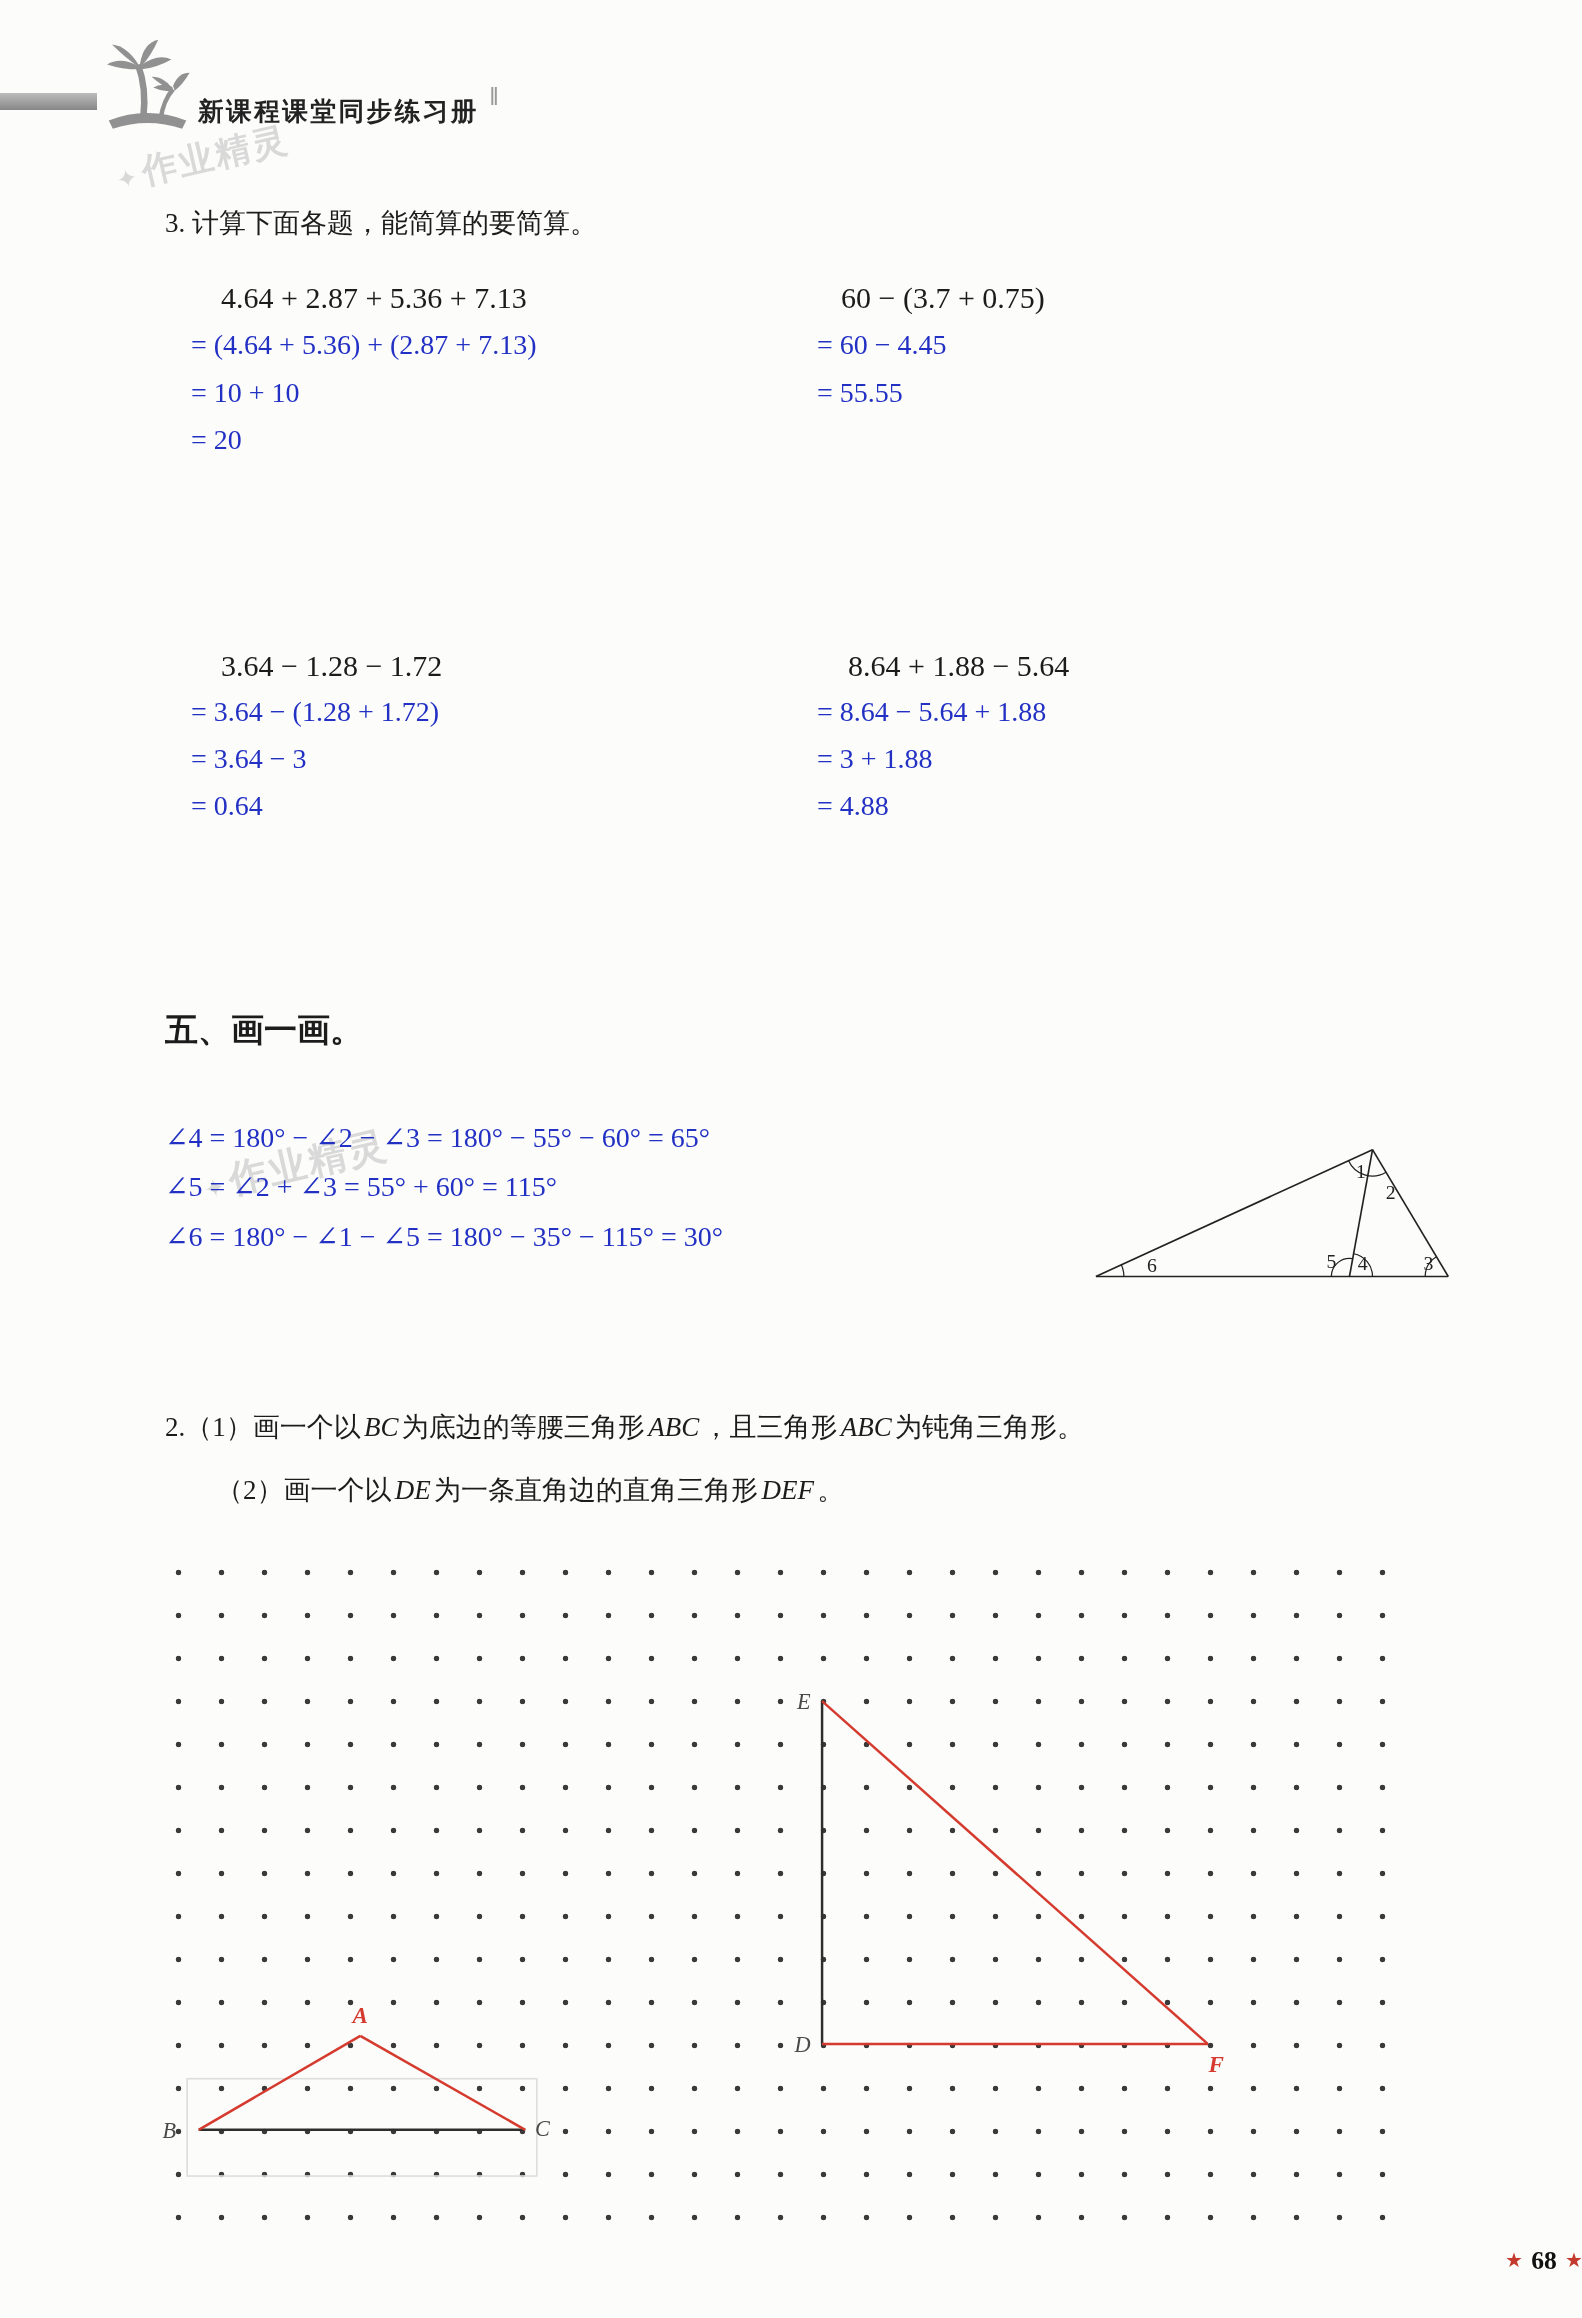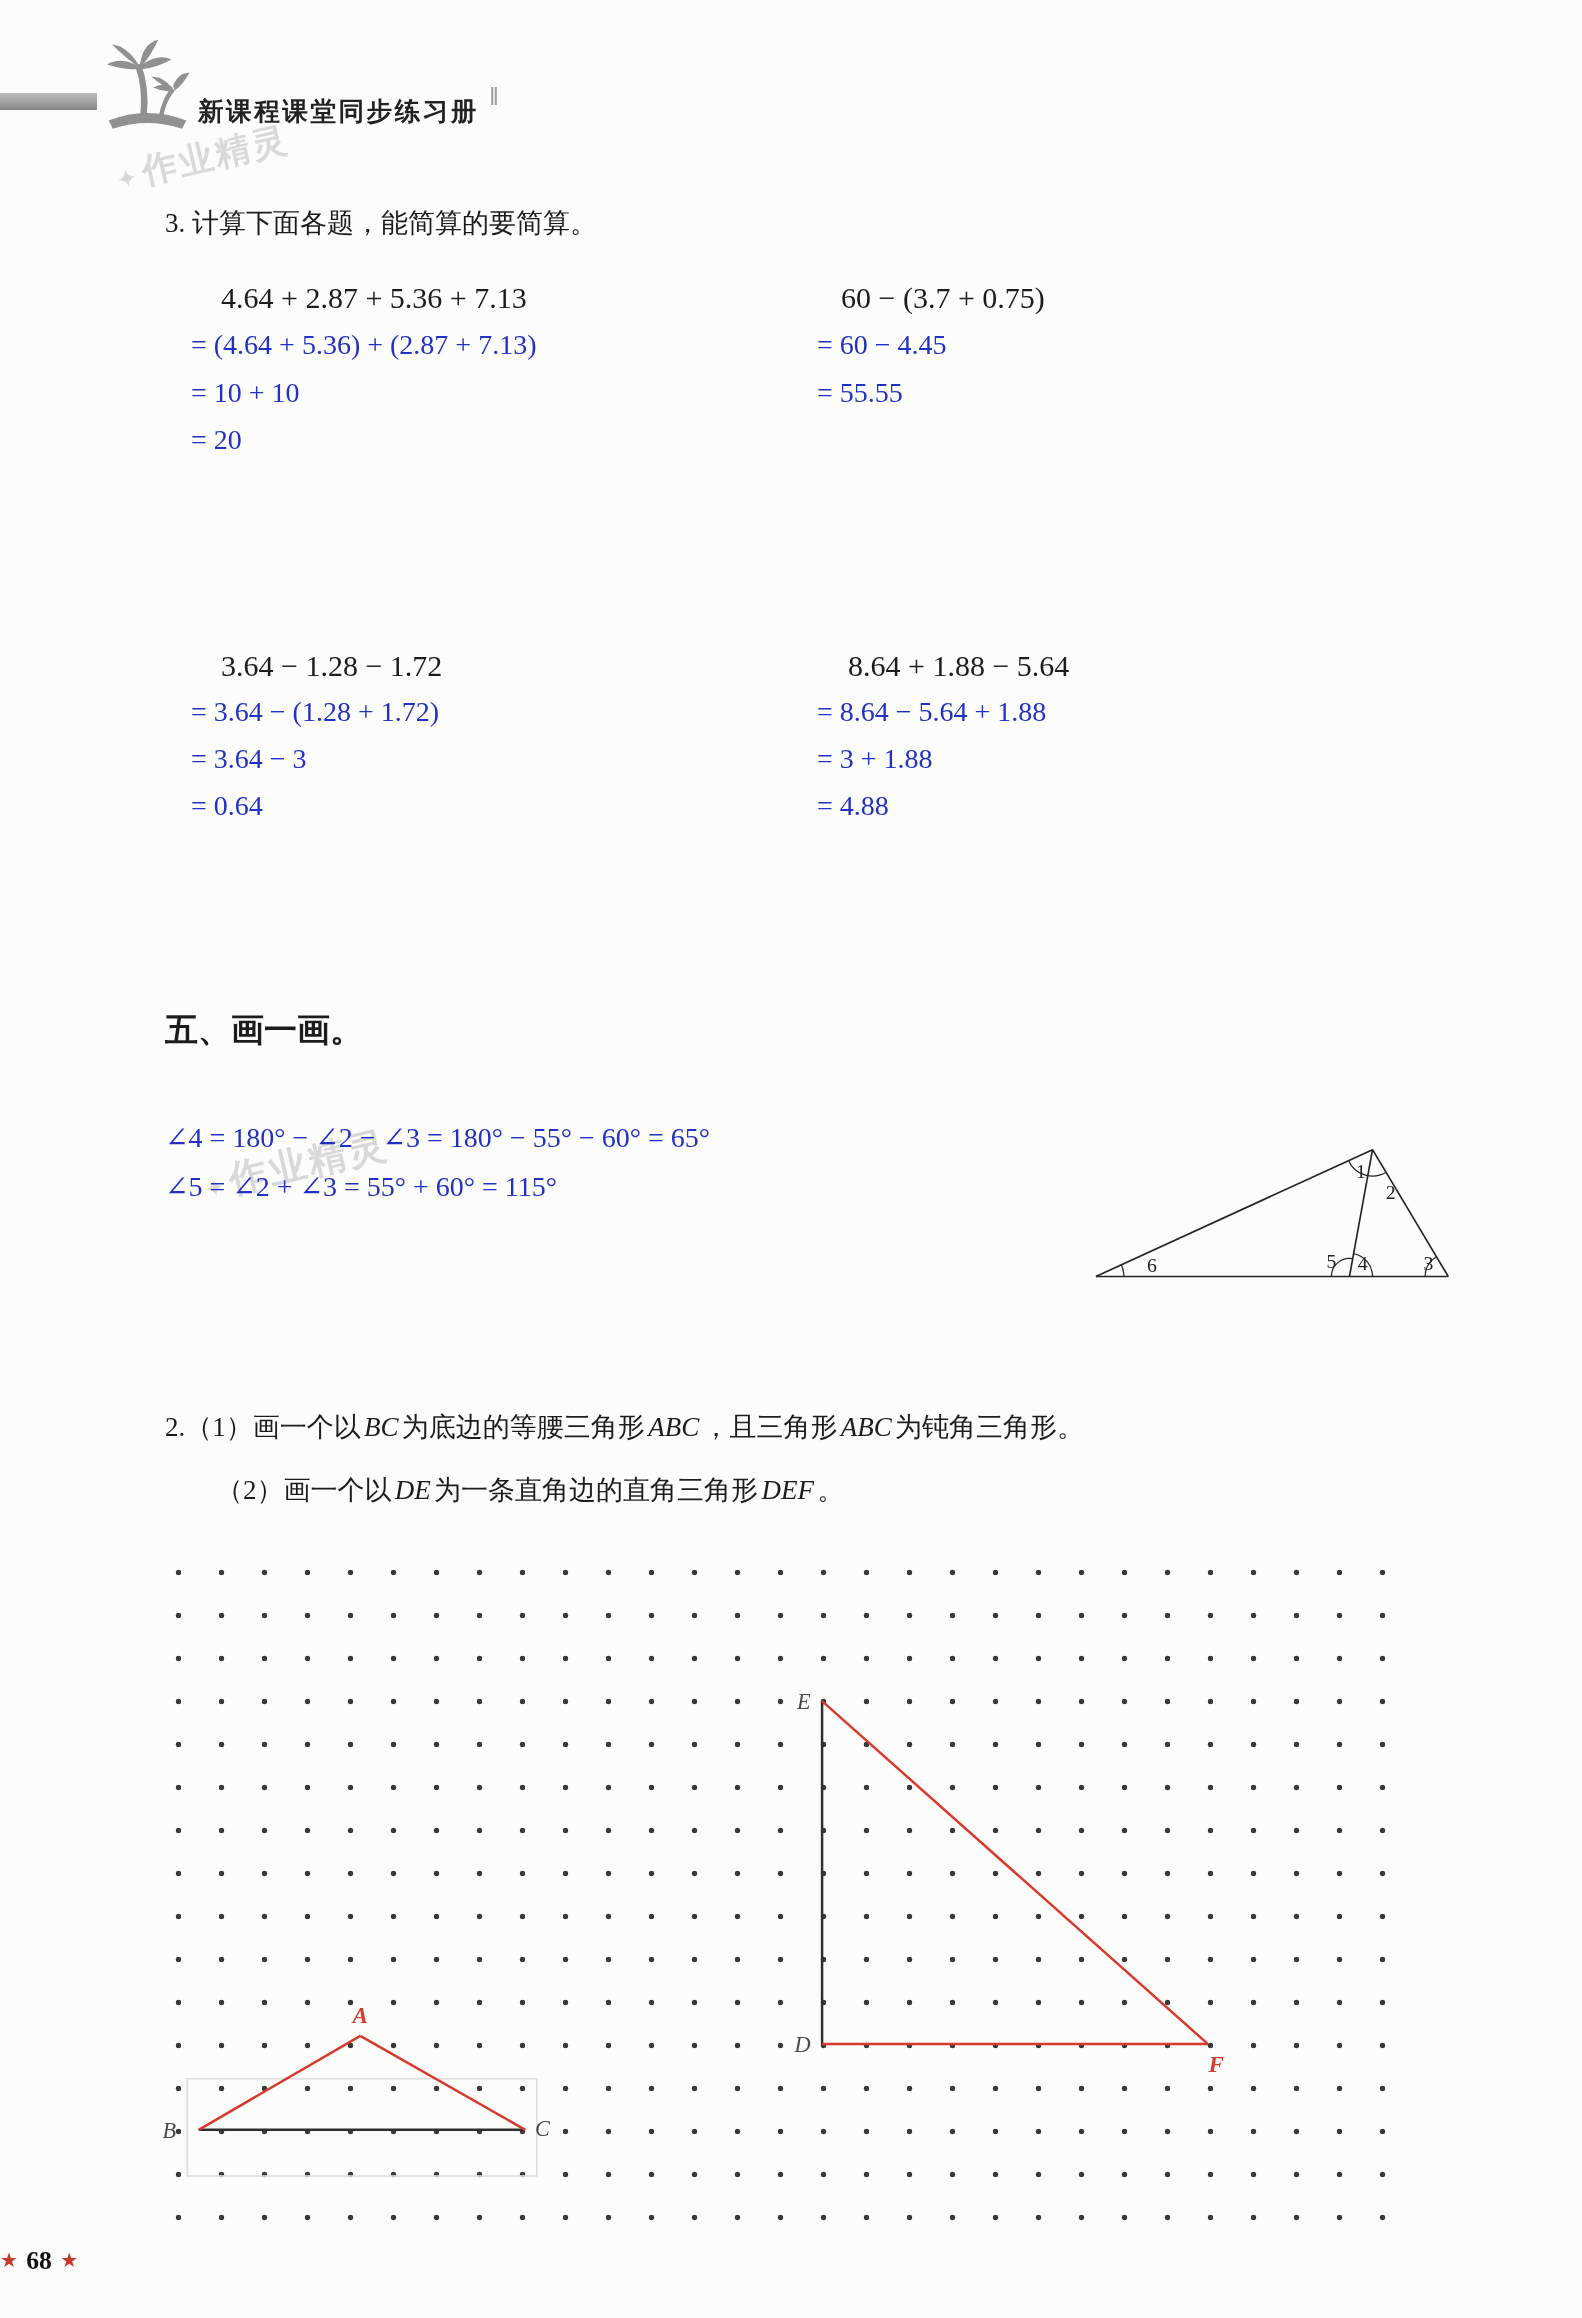--- a/index.html
+++ b/index.html
@@ -118,6 +118,7 @@
   <div class="abs heading" style="left:124px;top:1008px">五、画一画。</div>
   <div class="abs ans" style="left:124px;top:1121px">∠4 = 180° − ∠2 − ∠3 = 180° − 55° − 60° = 65°</div>
   <div class="abs ans" style="left:124px;top:1170px">∠5 = ∠2 + ∠3 = 55° + 60° = 115°</div>
+  <div class="abs ans" style="left:124px;top:1220px">∠6 = 180° − ∠1 − ∠5 = 180° − 35° − 115° = 30°</div>
 
   <svg class="angle-svg" viewBox="0 0 500 215">
     <line class="thin" x1="44" y1="184" x2="472" y2="184"></line>

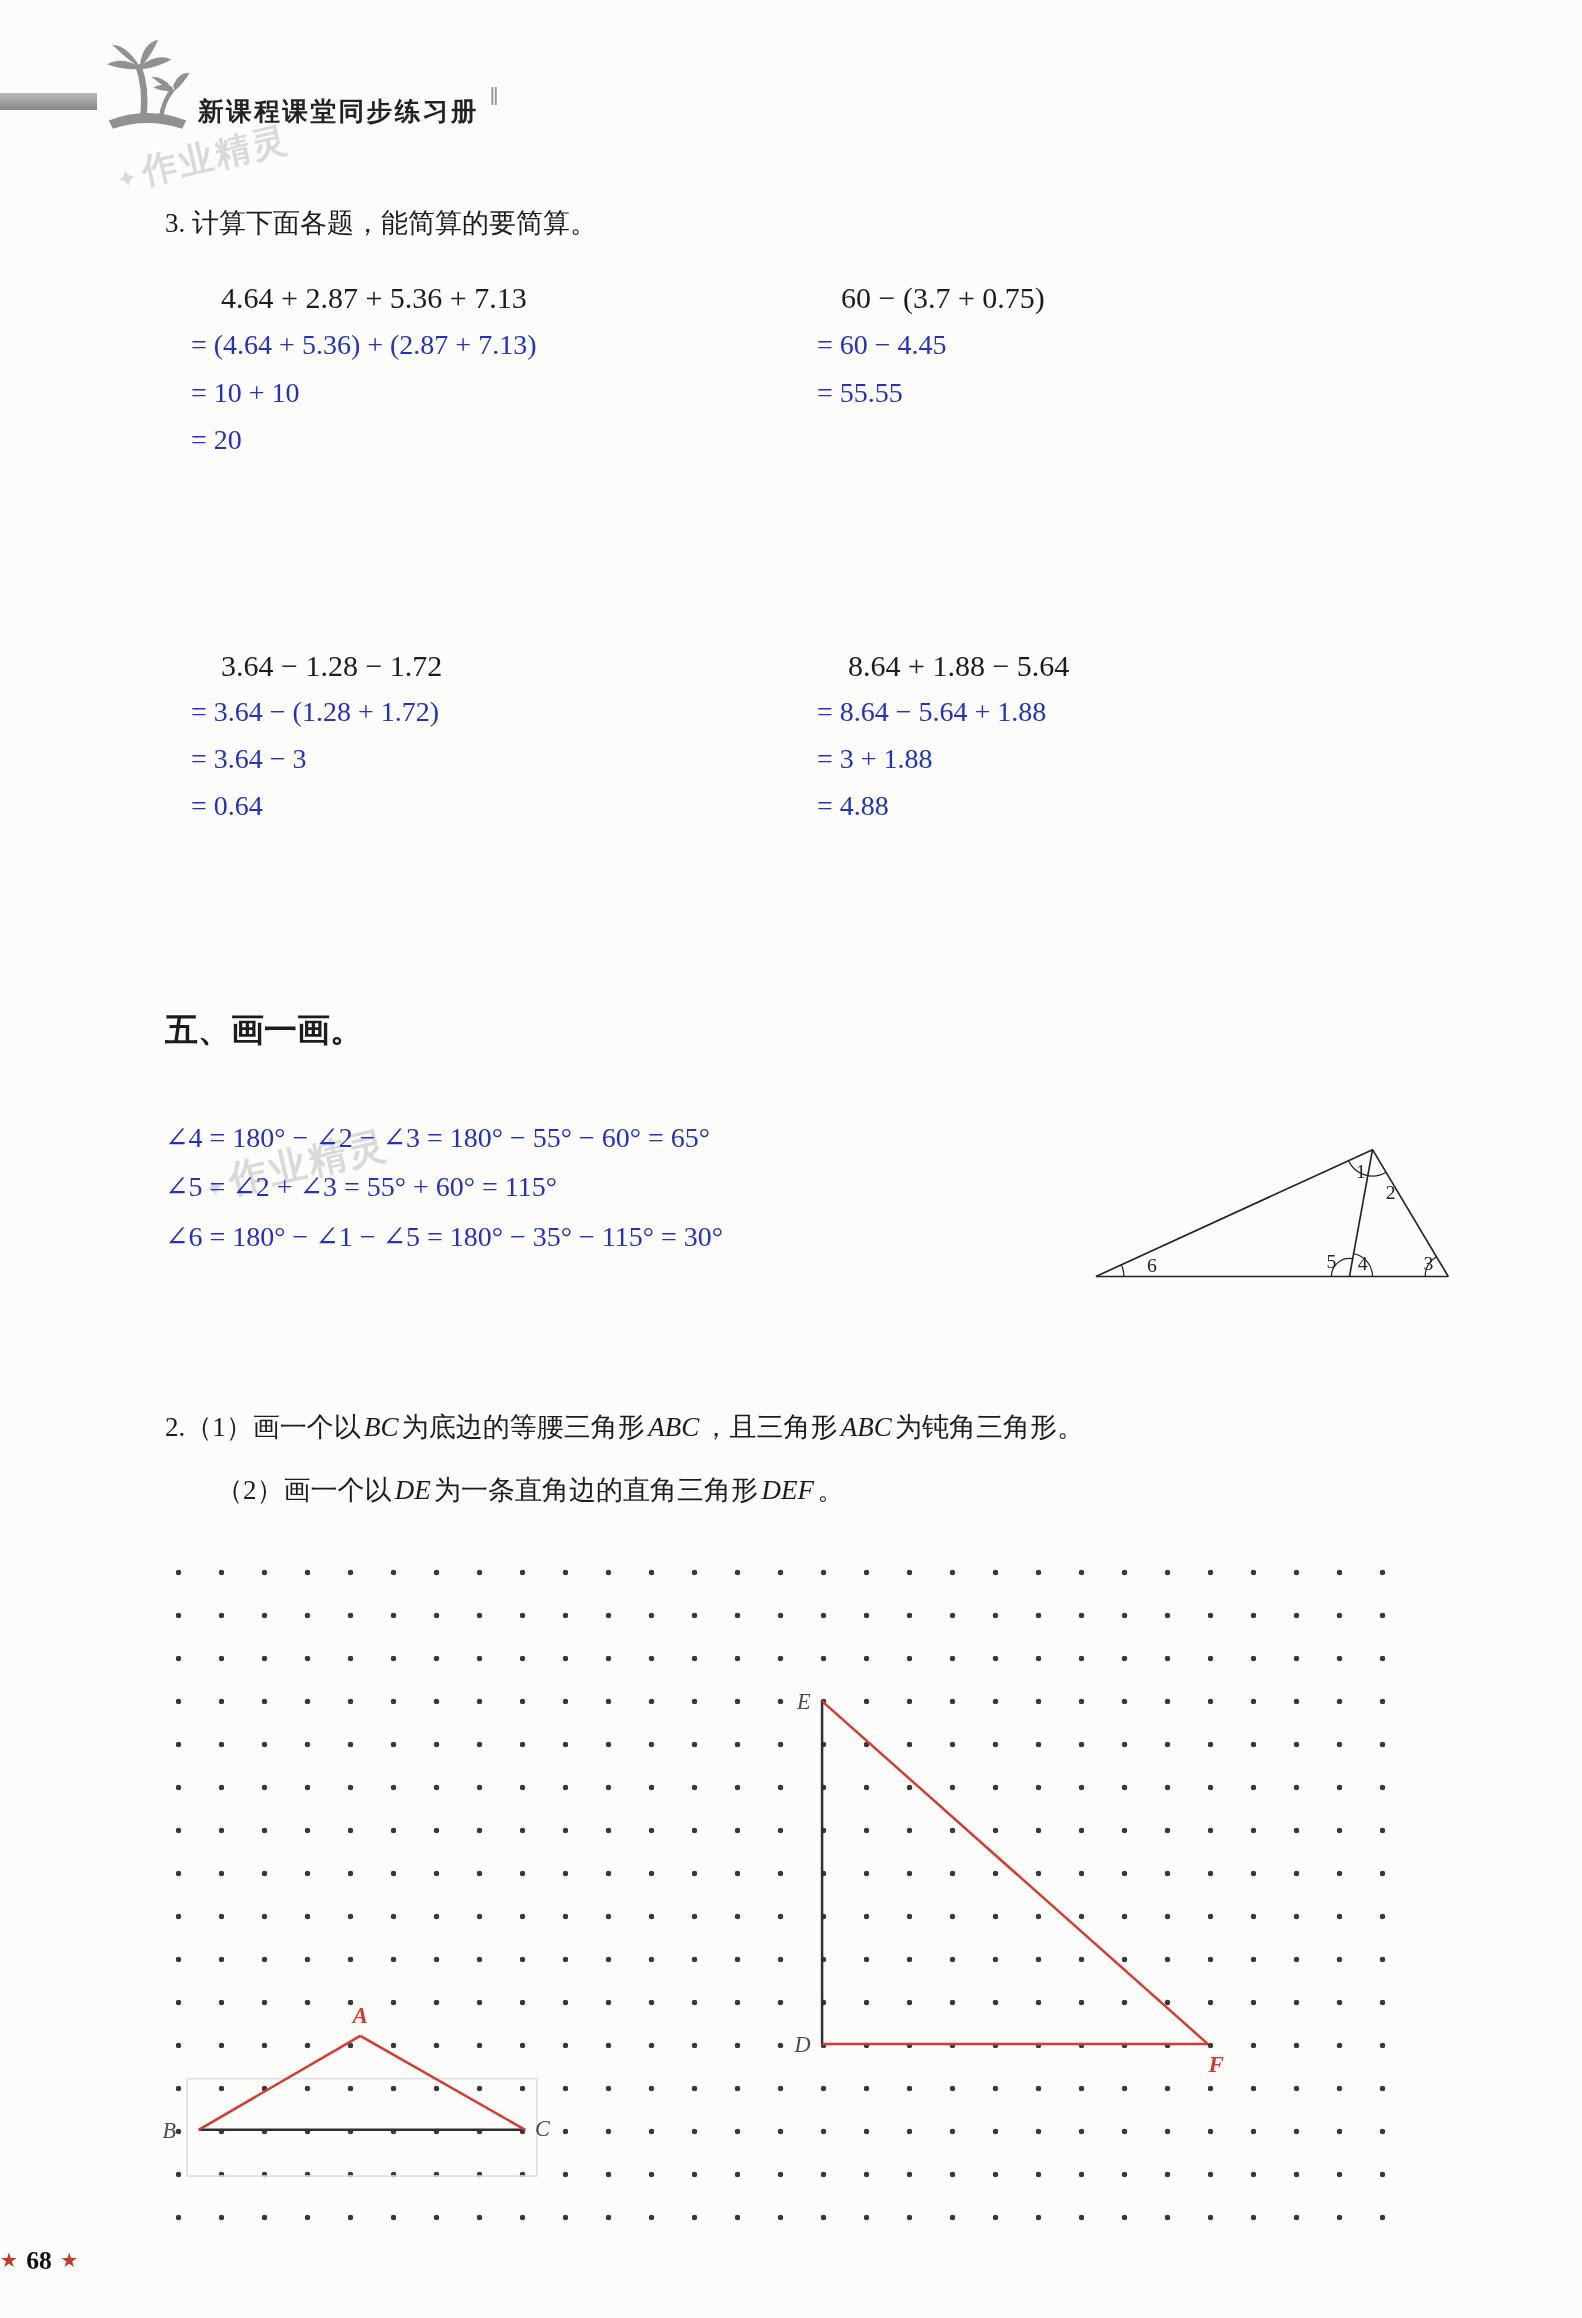--- a/index.html
+++ b/index.html
@@ -60,7 +60,7 @@
   .anchor-end { text-anchor:end; }
 
   
-  .footer { position:absolute; left:0; top:2246px; width:100%; text-align:left; z-index:2; }
+  .footer { position:absolute; left:0; top:2246px; width:100%; text-align:right; z-index:2; }
   .ft-star { color:#c43a2e; font-size:20px; vertical-align:2.5px; }
   .ft-page { font-weight:700; margin:0 8.3px; font-size:25.6px; color:#111; }
 </style>

